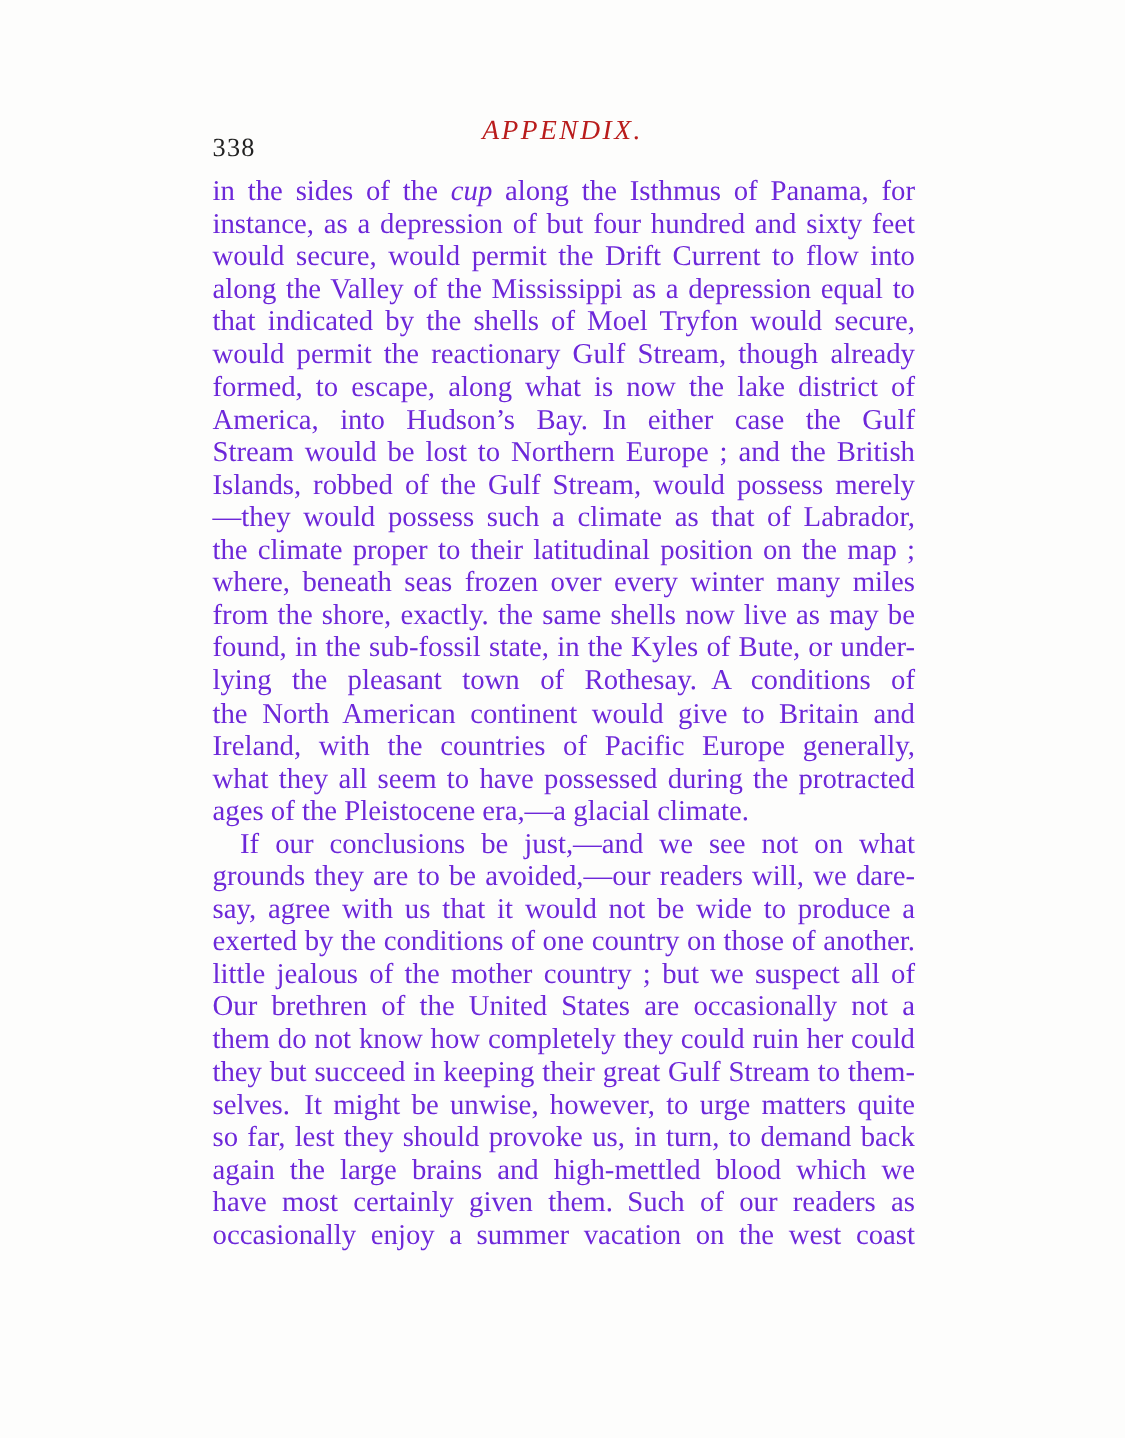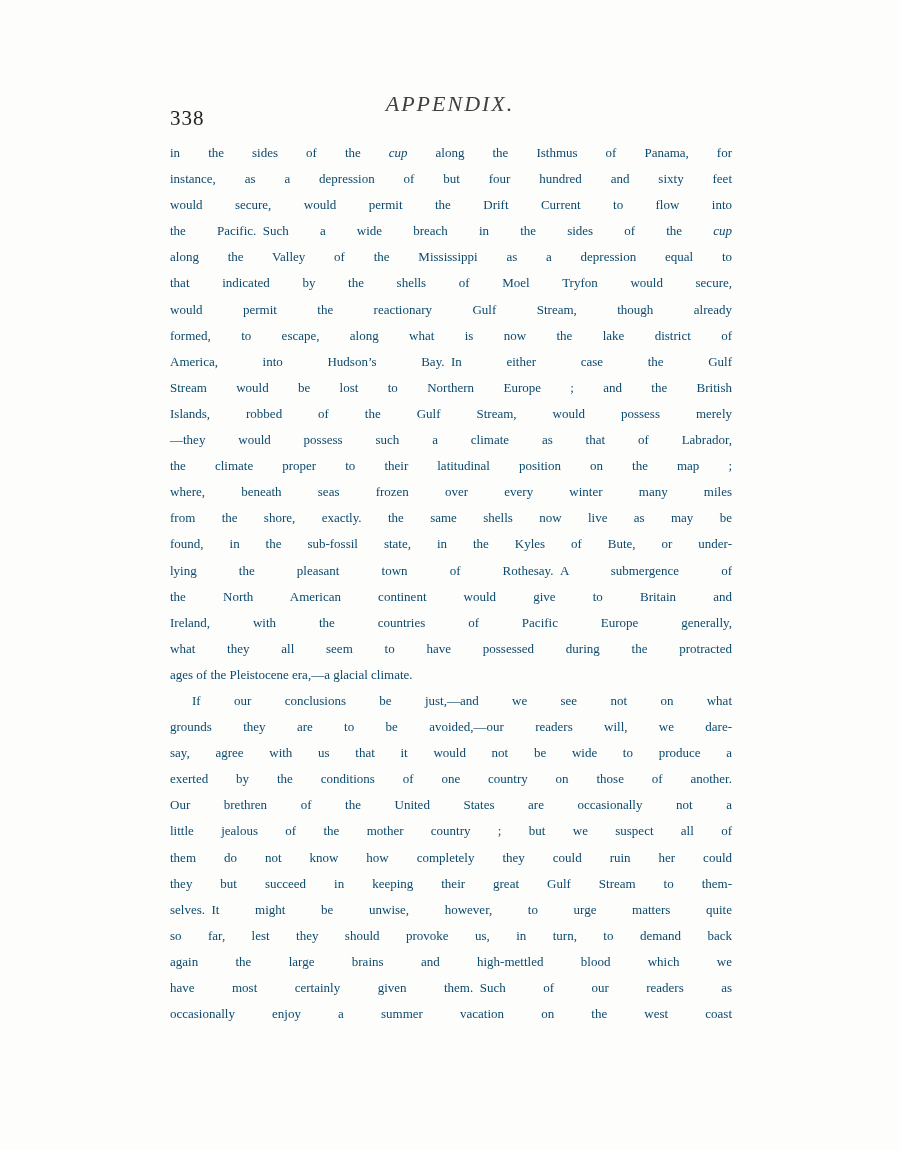--- a/index.html
+++ b/index.html
@@ -38,7 +38,7 @@
     font-style: italic;
     font-size: 22px;
     letter-spacing: 2px;
-    color: #404040;
+    color: #b91c1c;
   }
   .text-block {
     position: absolute;

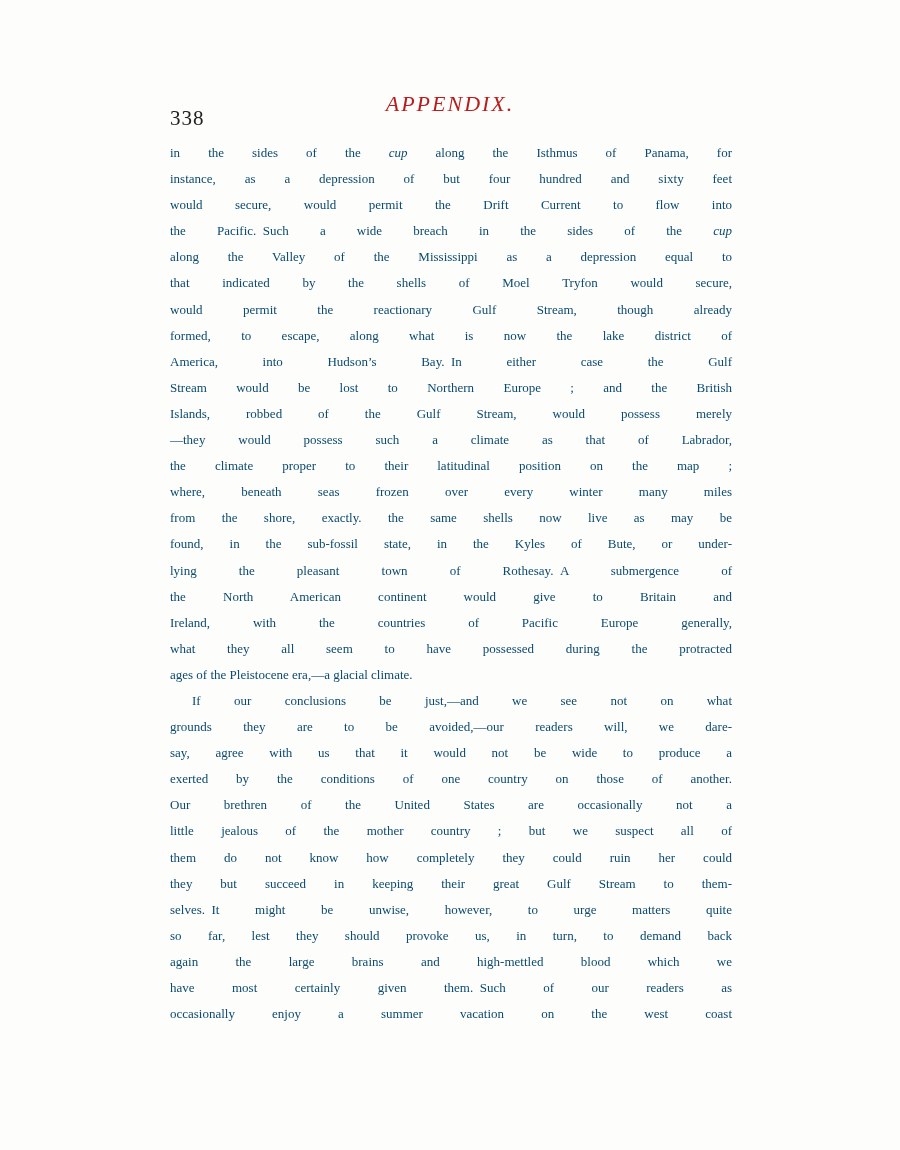--- a/index.html
+++ b/index.html
@@ -49,11 +49,11 @@
   .line {
     height: 26.1px;
     line-height: 26.1px;
-    font-size: 13px;
+    font-size: 23px;
     text-align: justify;
     text-align-last: justify;
     white-space: normal;
-    color: #0c4a6e;
+    color: #6d28d9;
   }
   .line.no-justify {
     text-align: left;

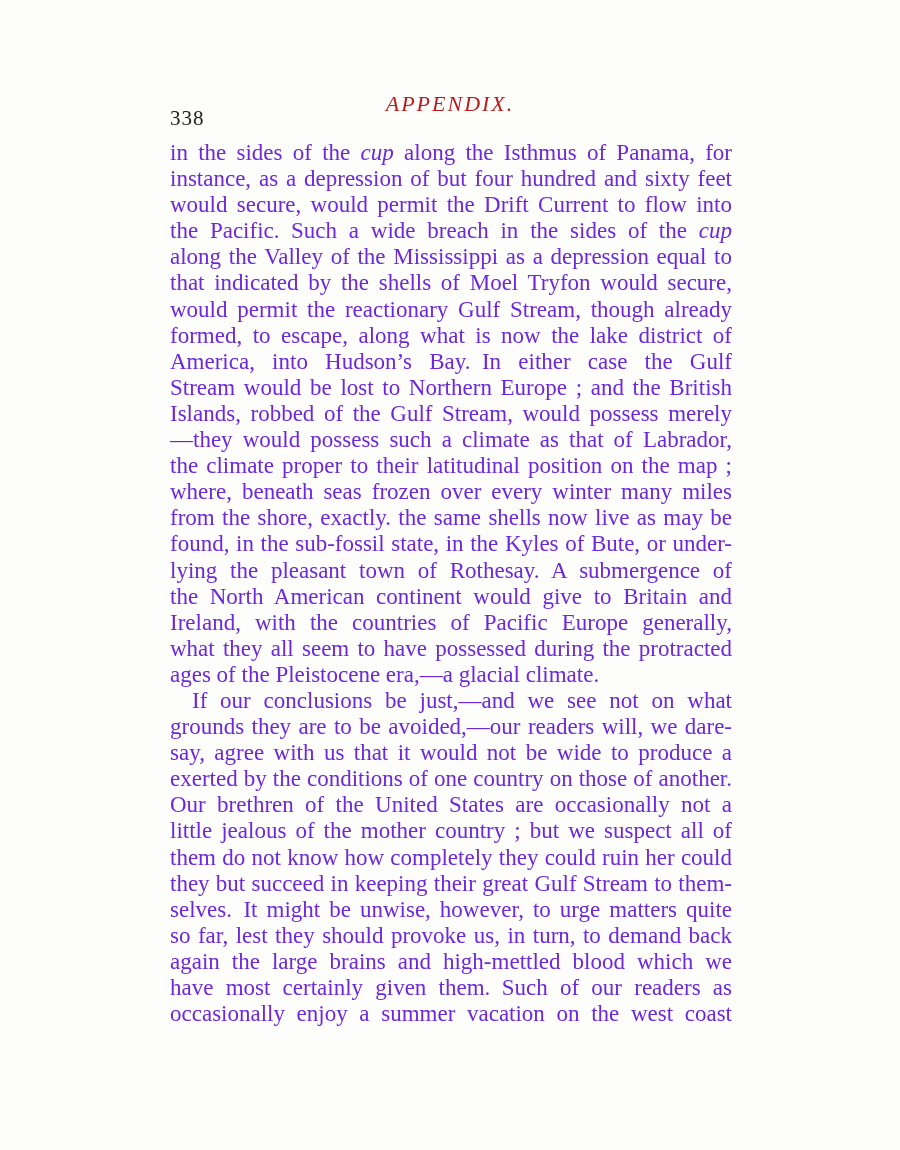--- a/index.html
+++ b/index.html
@@ -76,7 +76,6 @@
       <div class="line"><span>in the sides of the </span><span class="it">cup</span><span> along the Isthmus of Panama, for</span></div>
       <div class="line"><span>instance, as a depression of but four hundred and sixty feet</span></div>
       <div class="line"><span>would secure, would permit the Drift Current to flow into</span></div>
-      <div class="line"><span>the Pacific. Such a wide breach in the sides of the </span><span class="it">cup</span></div>
       <div class="line"><span>along the Valley of the Mississippi as a depression equal to</span></div>
       <div class="line"><span>that indicated by the shells of Moel Tryfon would secure,</span></div>
       <div class="line"><span>would permit the reactionary Gulf Stream, though already</span></div>

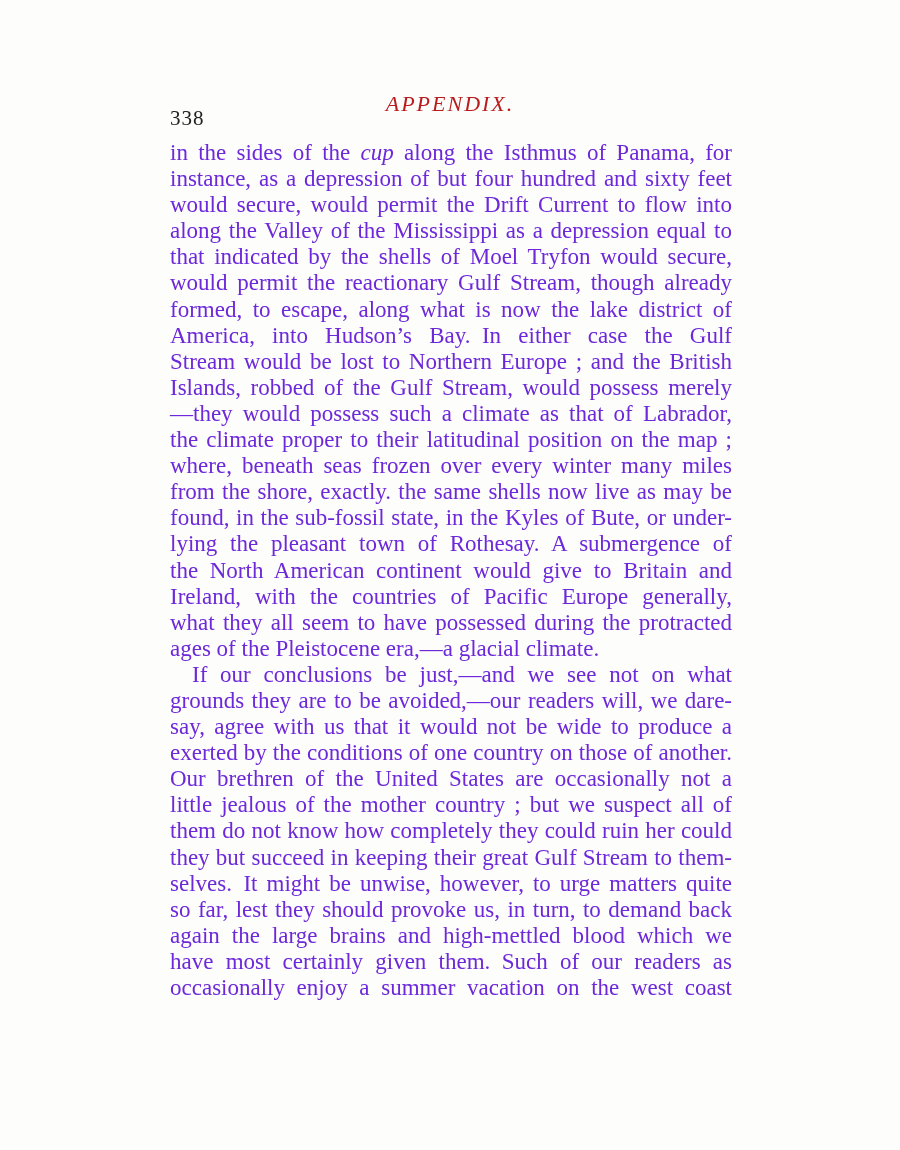--- a/index.html
+++ b/index.html
@@ -88,7 +88,7 @@
       <div class="line"><span>where, beneath seas frozen over every winter many miles</span></div>
       <div class="line"><span>from the shore, exactly. the same shells now live as may be</span></div>
       <div class="line"><span>found, in the sub-fossil state, in the Kyles of Bute, or under-</span></div>
-      <div class="line"><span>lying the pleasant town of Rothesay. A submergence of</span></div>
+      <div class="line"><span>lying the pleasant town of Rothesay. A conditions of</span></div>
       <div class="line"><span>the North American continent would give to Britain and</span></div>
       <div class="line"><span>Ireland, with the countries of Pacific Europe generally,</span></div>
       <div class="line"><span>what they all seem to have possessed during the protracted</span></div>

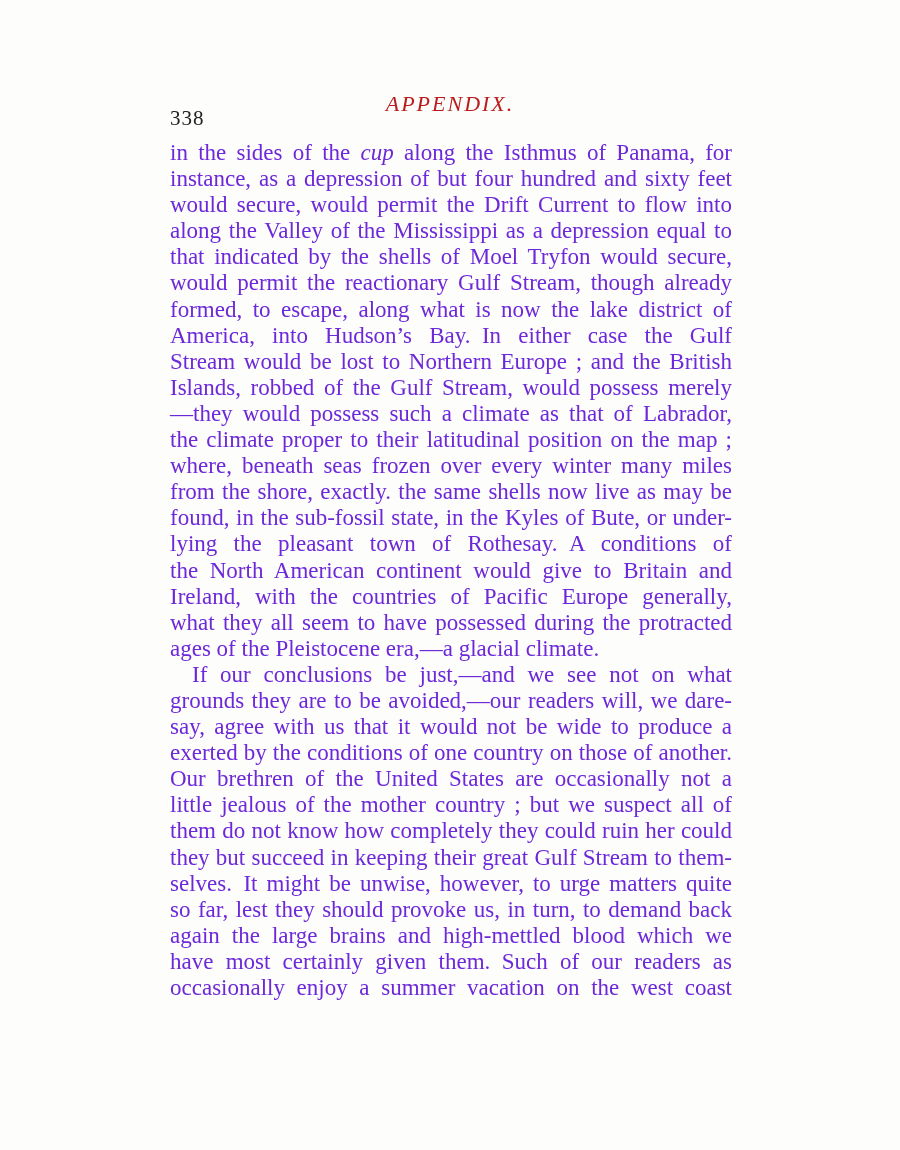--- a/index.html
+++ b/index.html
@@ -97,8 +97,8 @@
       <div class="line"><span>grounds they are to be avoided,—our readers will, we dare-</span></div>
       <div class="line"><span>say, agree with us that it would not be wide to produce a</span></div>
       <div class="line"><span>exerted by the conditions of one country on those of another.</span></div>
+      <div class="line"><span>little jealous of the mother country ; but we suspect all of</span></div>
       <div class="line"><span>Our brethren of the United States are occasionally not a</span></div>
-      <div class="line"><span>little jealous of the mother country ; but we suspect all of</span></div>
       <div class="line"><span>them do not know how completely they could ruin her could</span></div>
       <div class="line"><span>they but succeed in keeping their great Gulf Stream to them-</span></div>
       <div class="line"><span>selves. It might be unwise, however, to urge matters quite</span></div>

